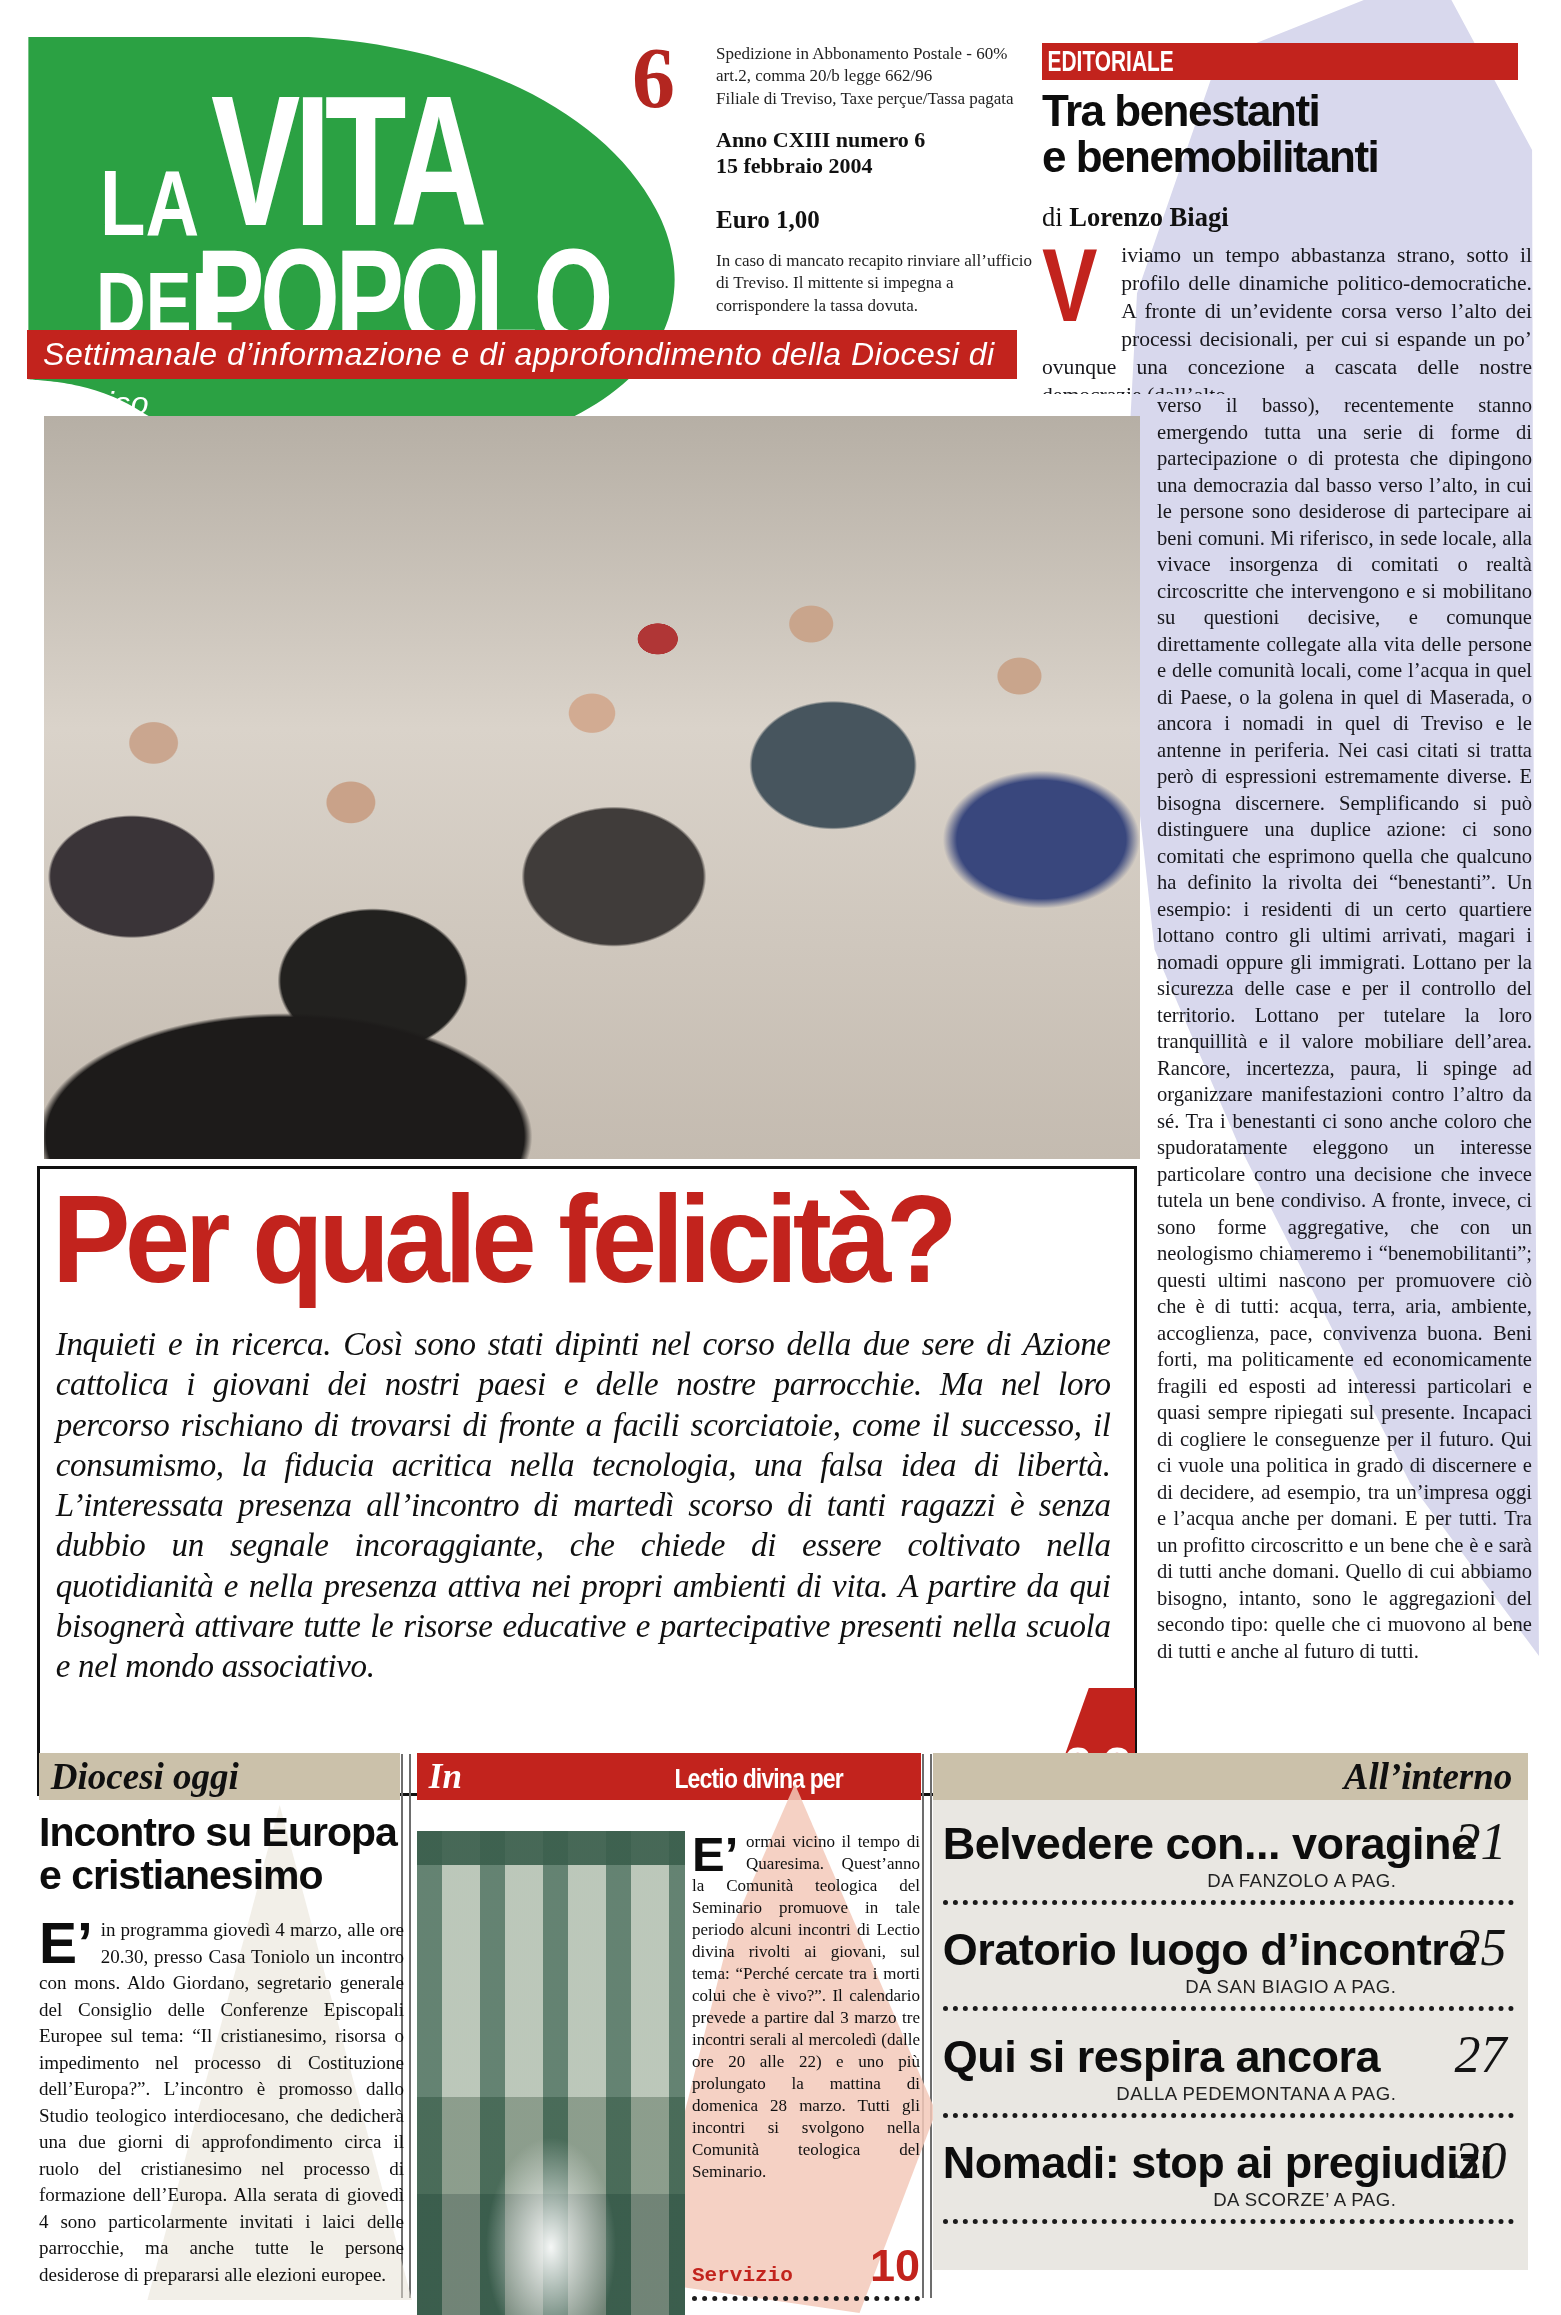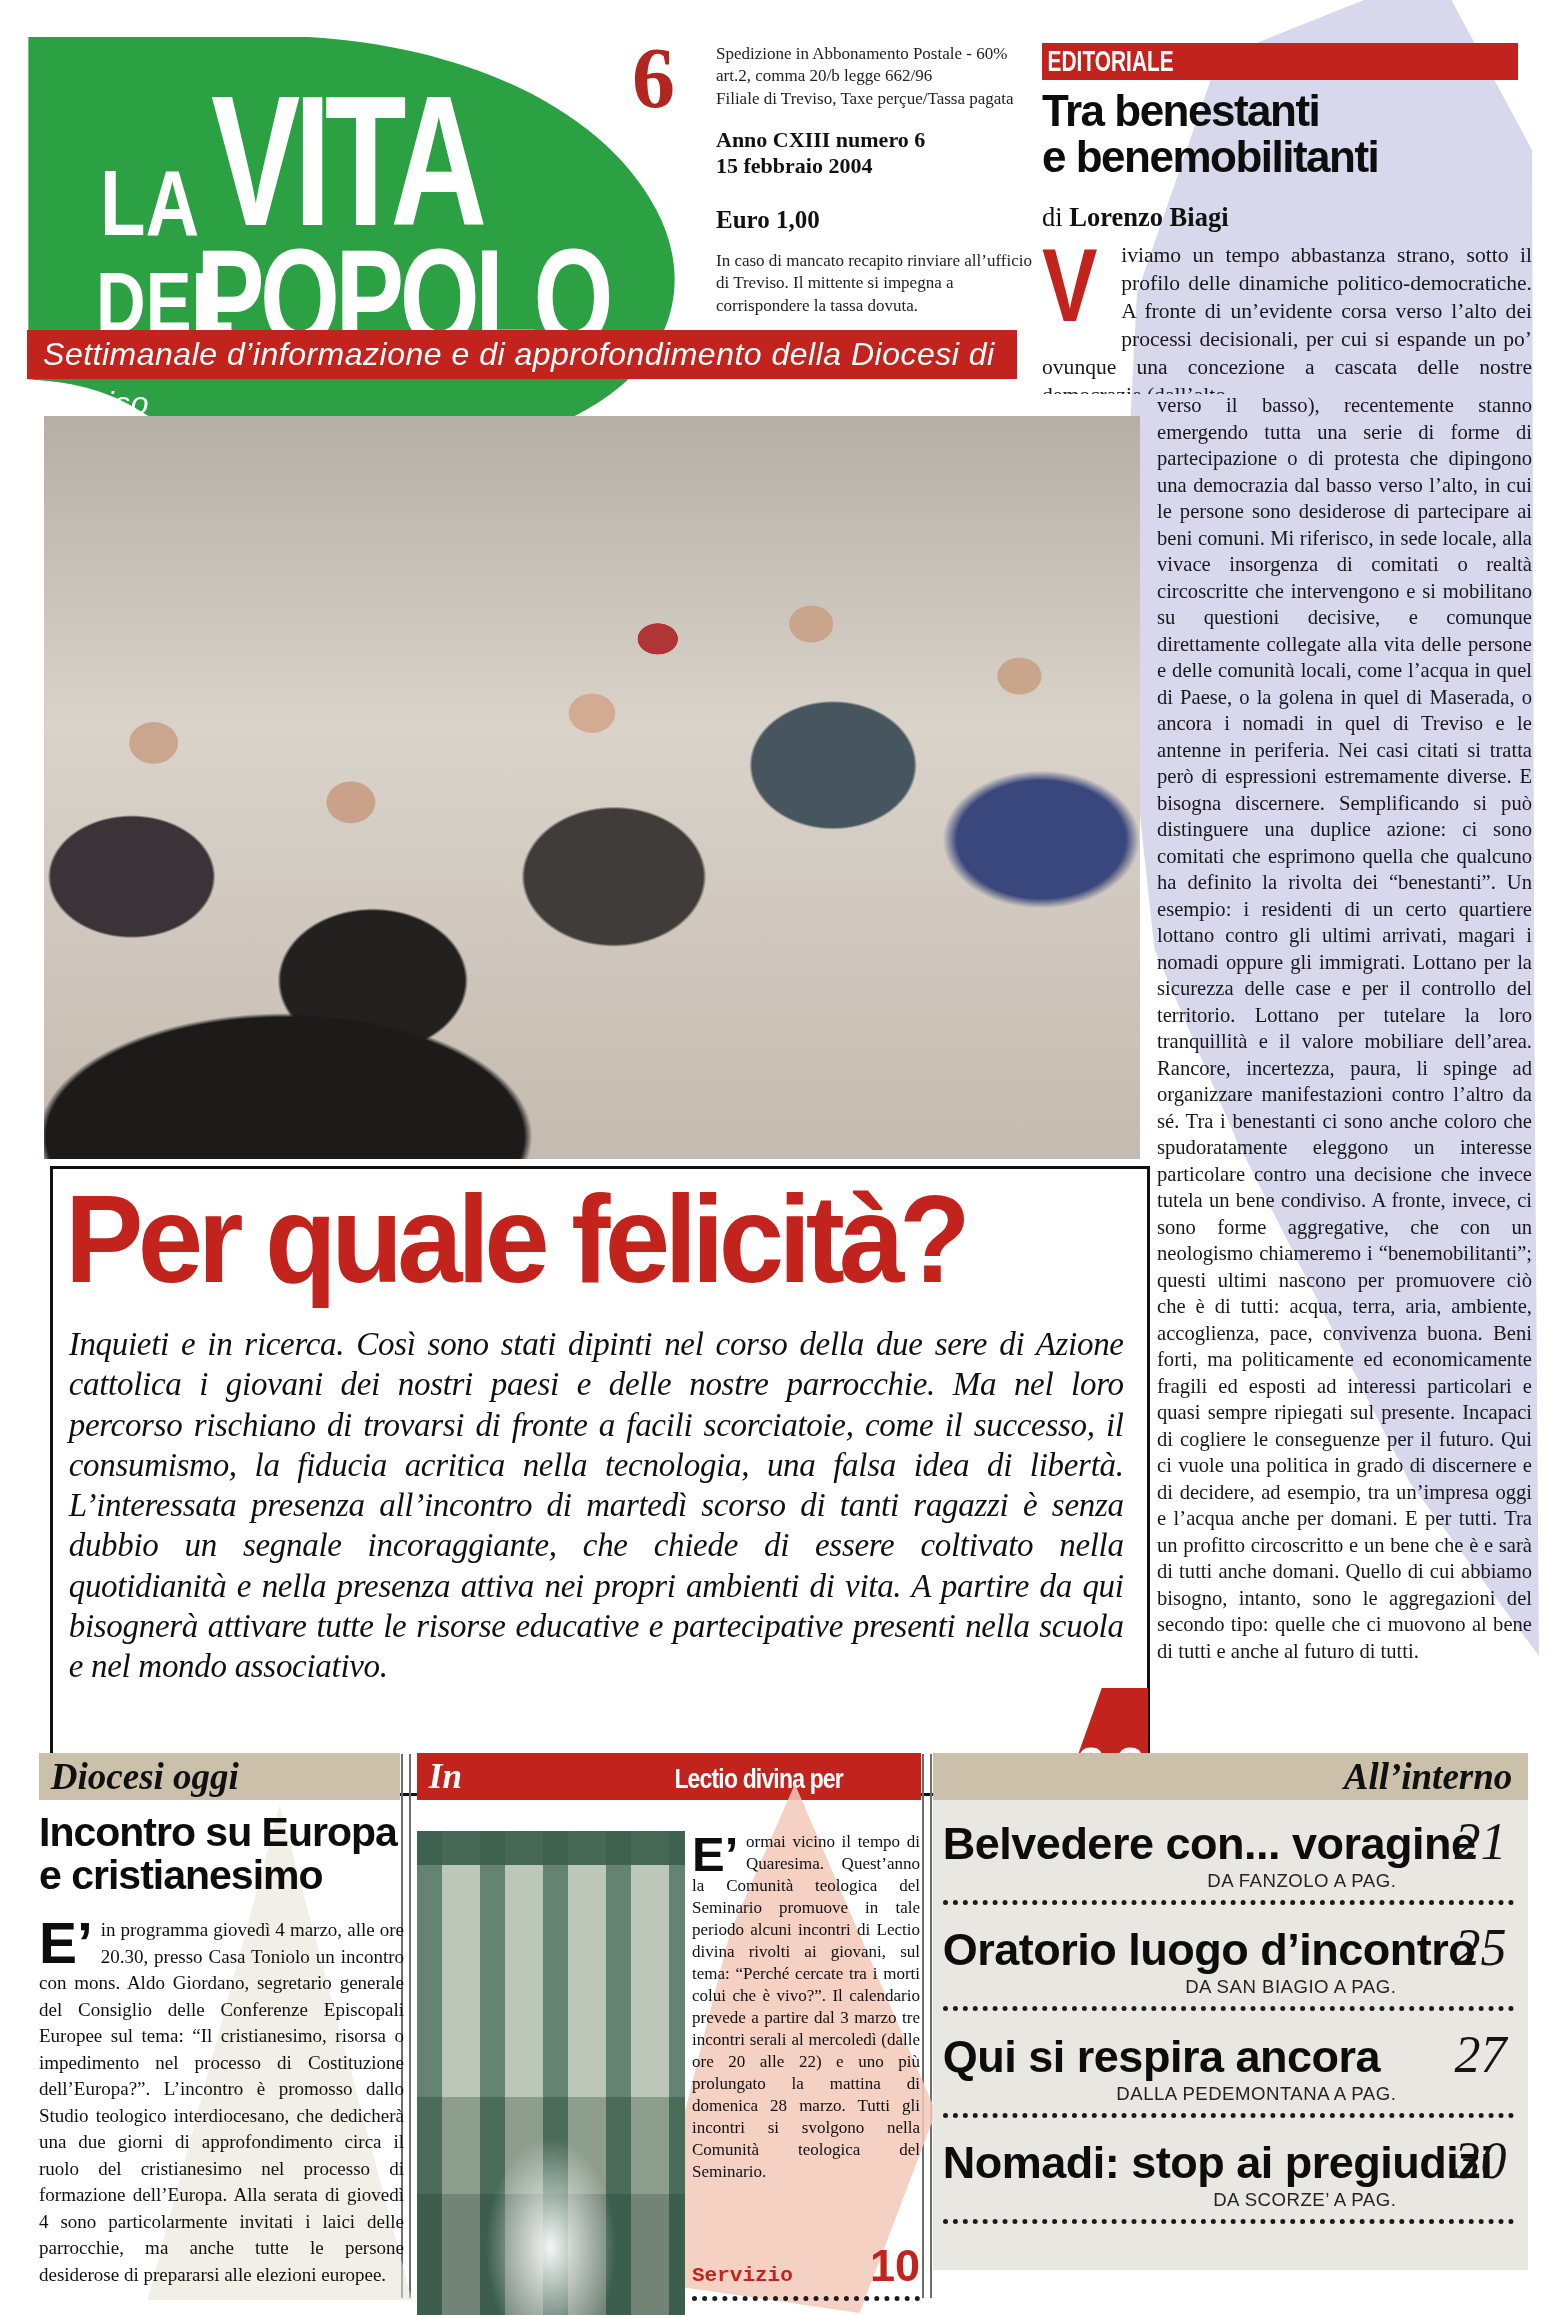--- a/index.html
+++ b/index.html
@@ -67,7 +67,7 @@
       linear-gradient(180deg,#b6afa5 0%,#dad3ca 42%,#c4bbb0 100%);}
 
   
-  .story-box{position:absolute;left:50px;top:1166px;width:1100px;height:630px;border:3.9px solid #101010;background:#fff;}
+  .story-box{position:absolute;left:37px;top:1166px;width:1100px;height:630px;border:3.9px solid #101010;background:#fff;}
   .headline{position:absolute;left:11.8px;top:3.9px;color:var(--red);font-family:"Liberation Sans","DejaVu Sans",sans-serif;
             font-weight:bold;font-size:125px;letter-spacing:-5.9px;line-height:1.05;white-space:nowrap;
             transform:scaleX(.94);transform-origin:left top;}

